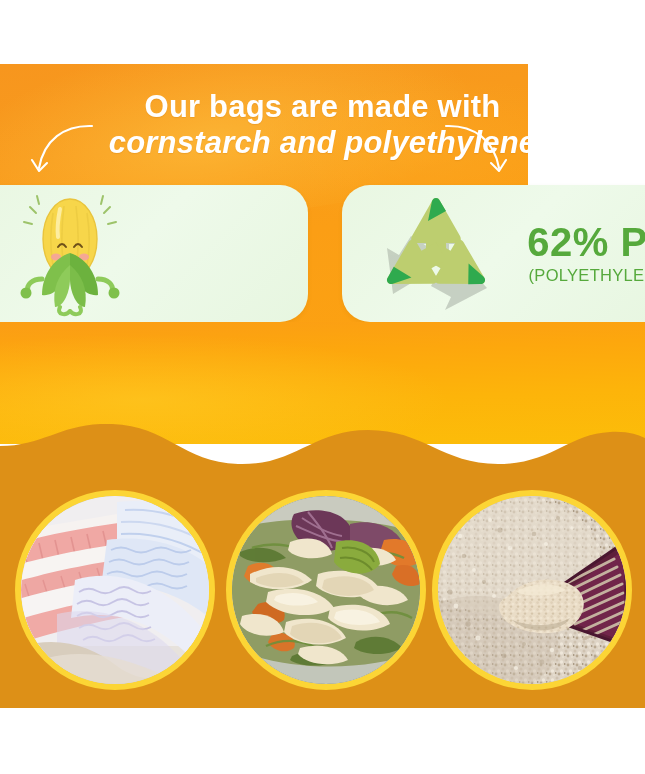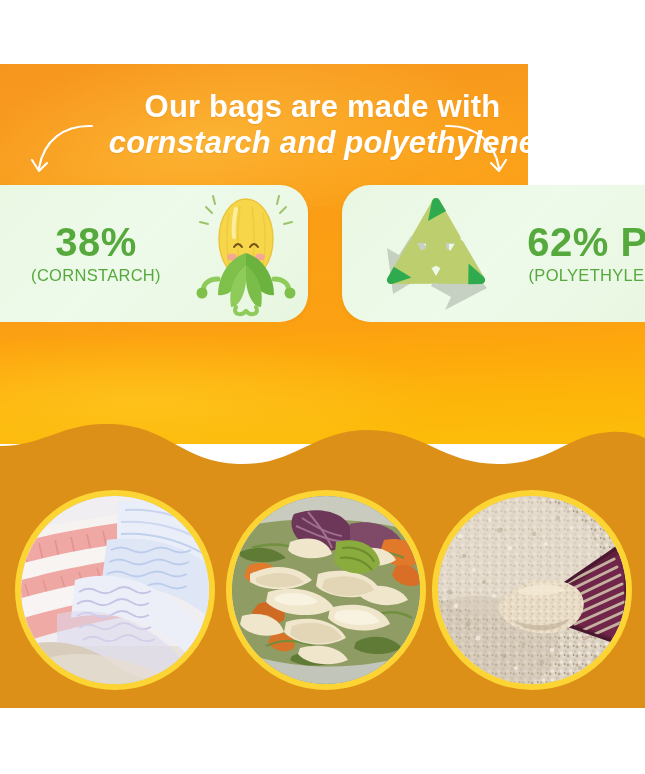--- a/index.html
+++ b/index.html
@@ -256,10 +256,6 @@
   <div class="cards">
 
     <div class="card card-left">
-      <div class="pct-block">
-        <div class="pct-big">38%</div>
-        <div class="pct-sub">(CORNSTARCH)</div>
-      </div>
       <div class="art">
         <svg width="124" height="126" viewBox="0 0 124 126">
 

